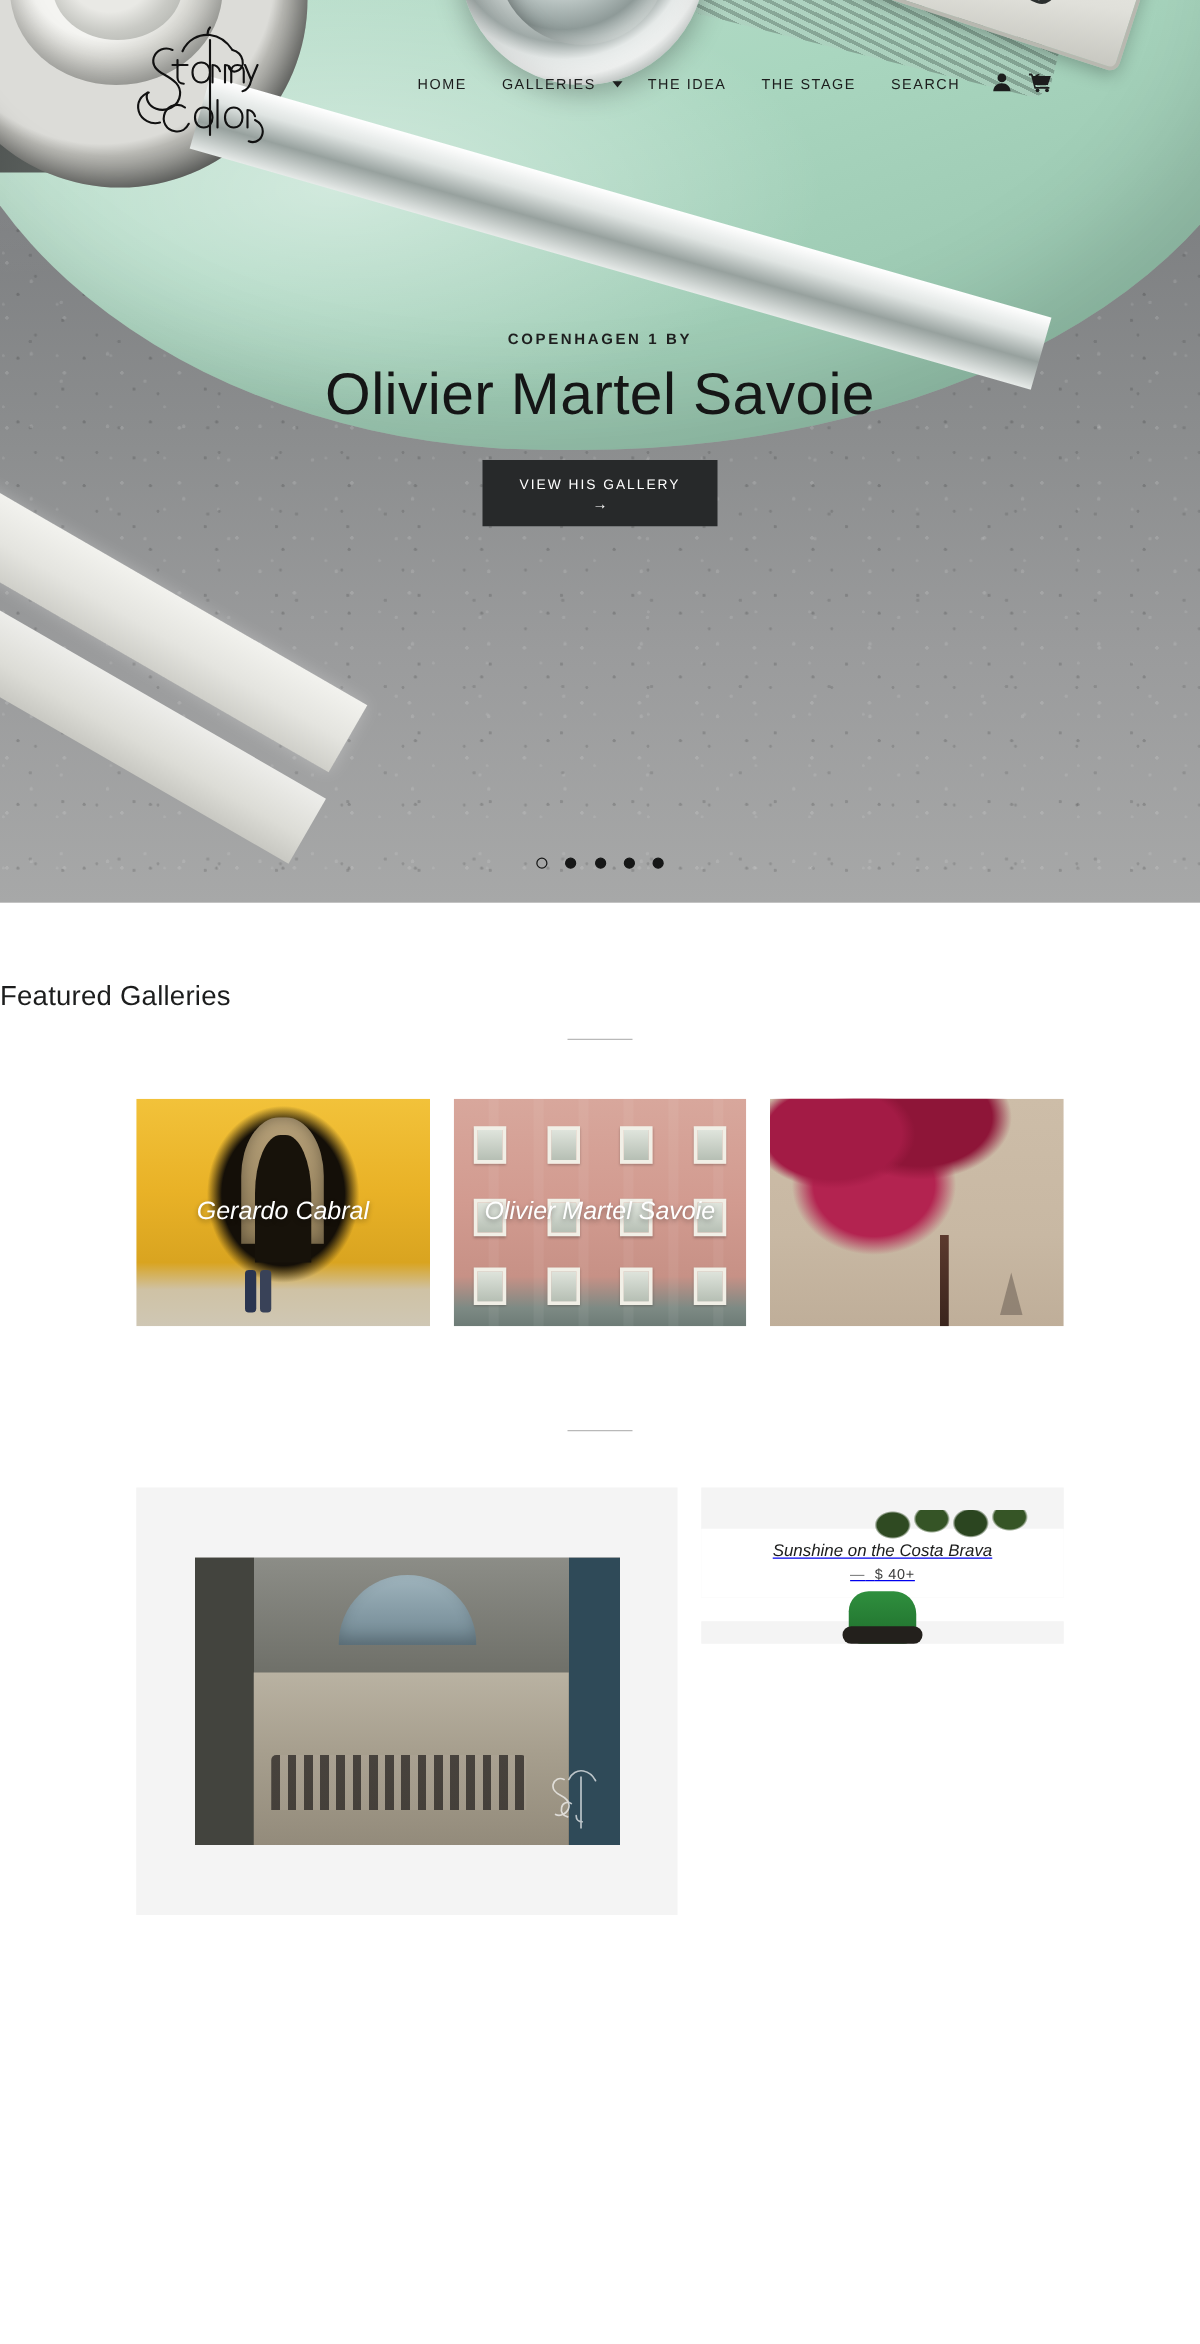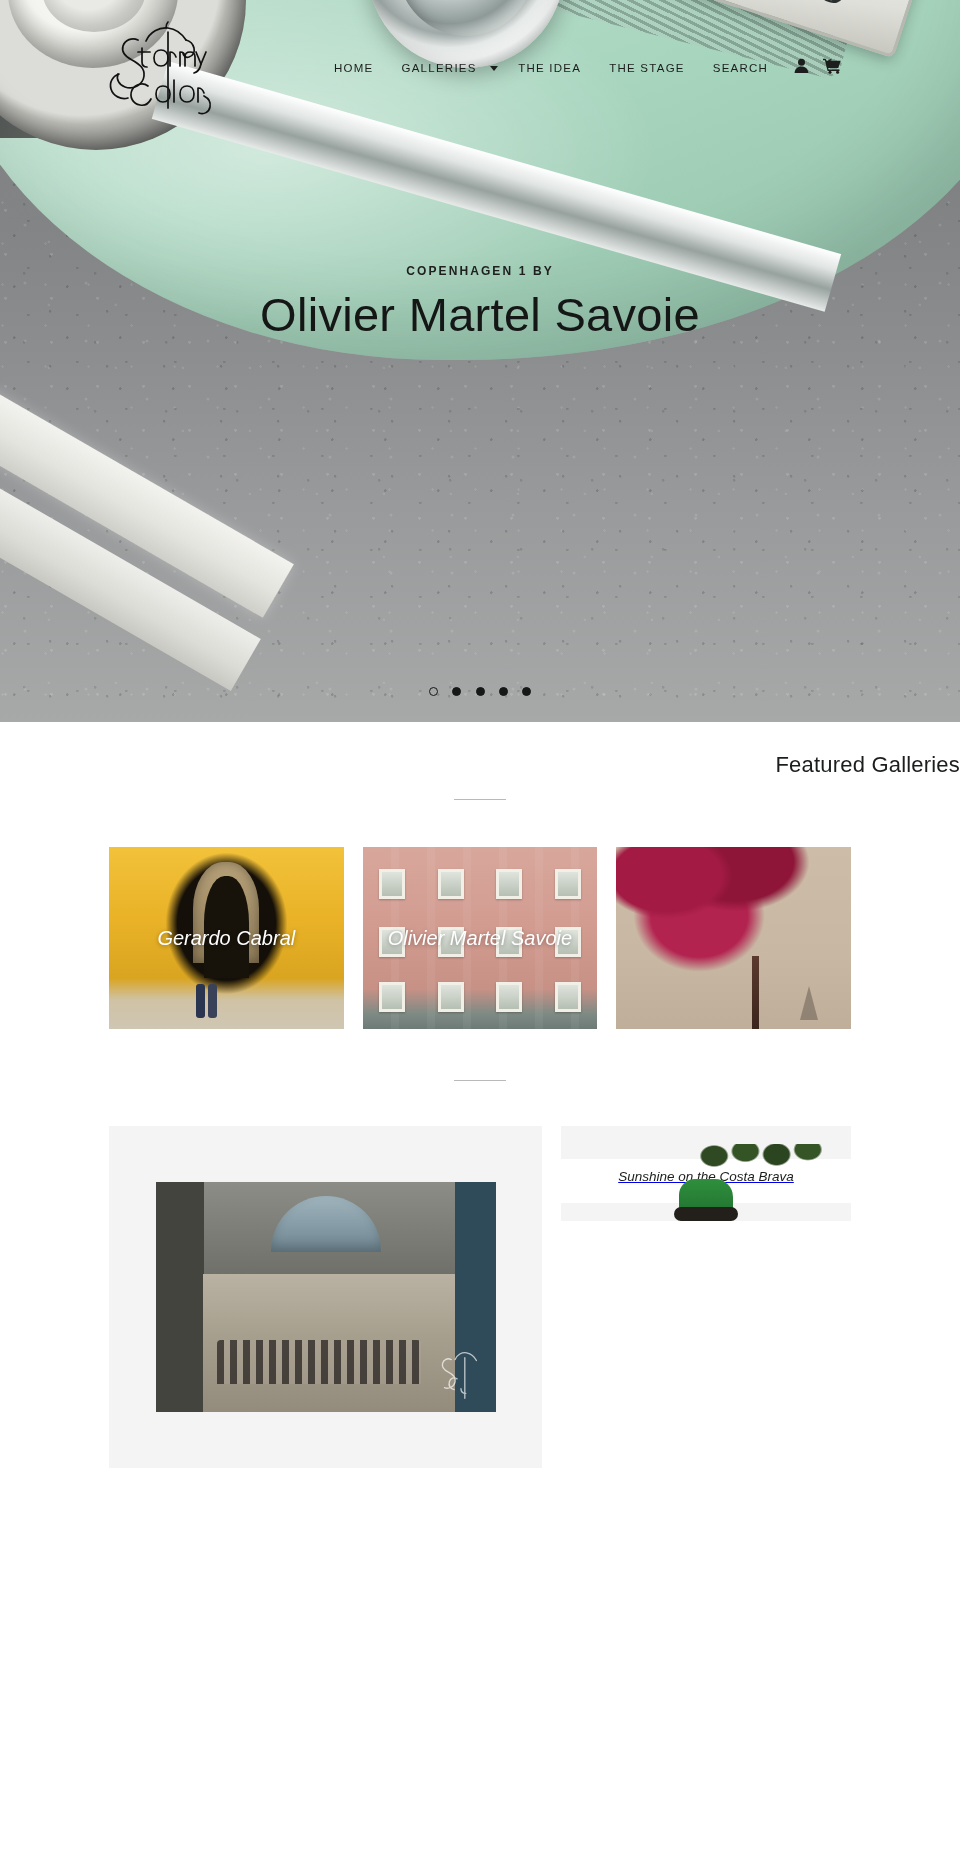--- a/index.html
+++ b/index.html
@@ -655,6 +655,10 @@
   <div class="hero-caption">
     <div class="hero-kicker">COPENHAGEN 1 BY</div>
     <h1 class="hero-title">Olivier Martel Savoie</h1>
+    <a class="hero-btn" href="#">
+      <span class="lbl">VIEW HIS GALLERY</span>
+      <span class="arw">→</span>
+    </a>
   </div>
 
   <div class="hero-dots">

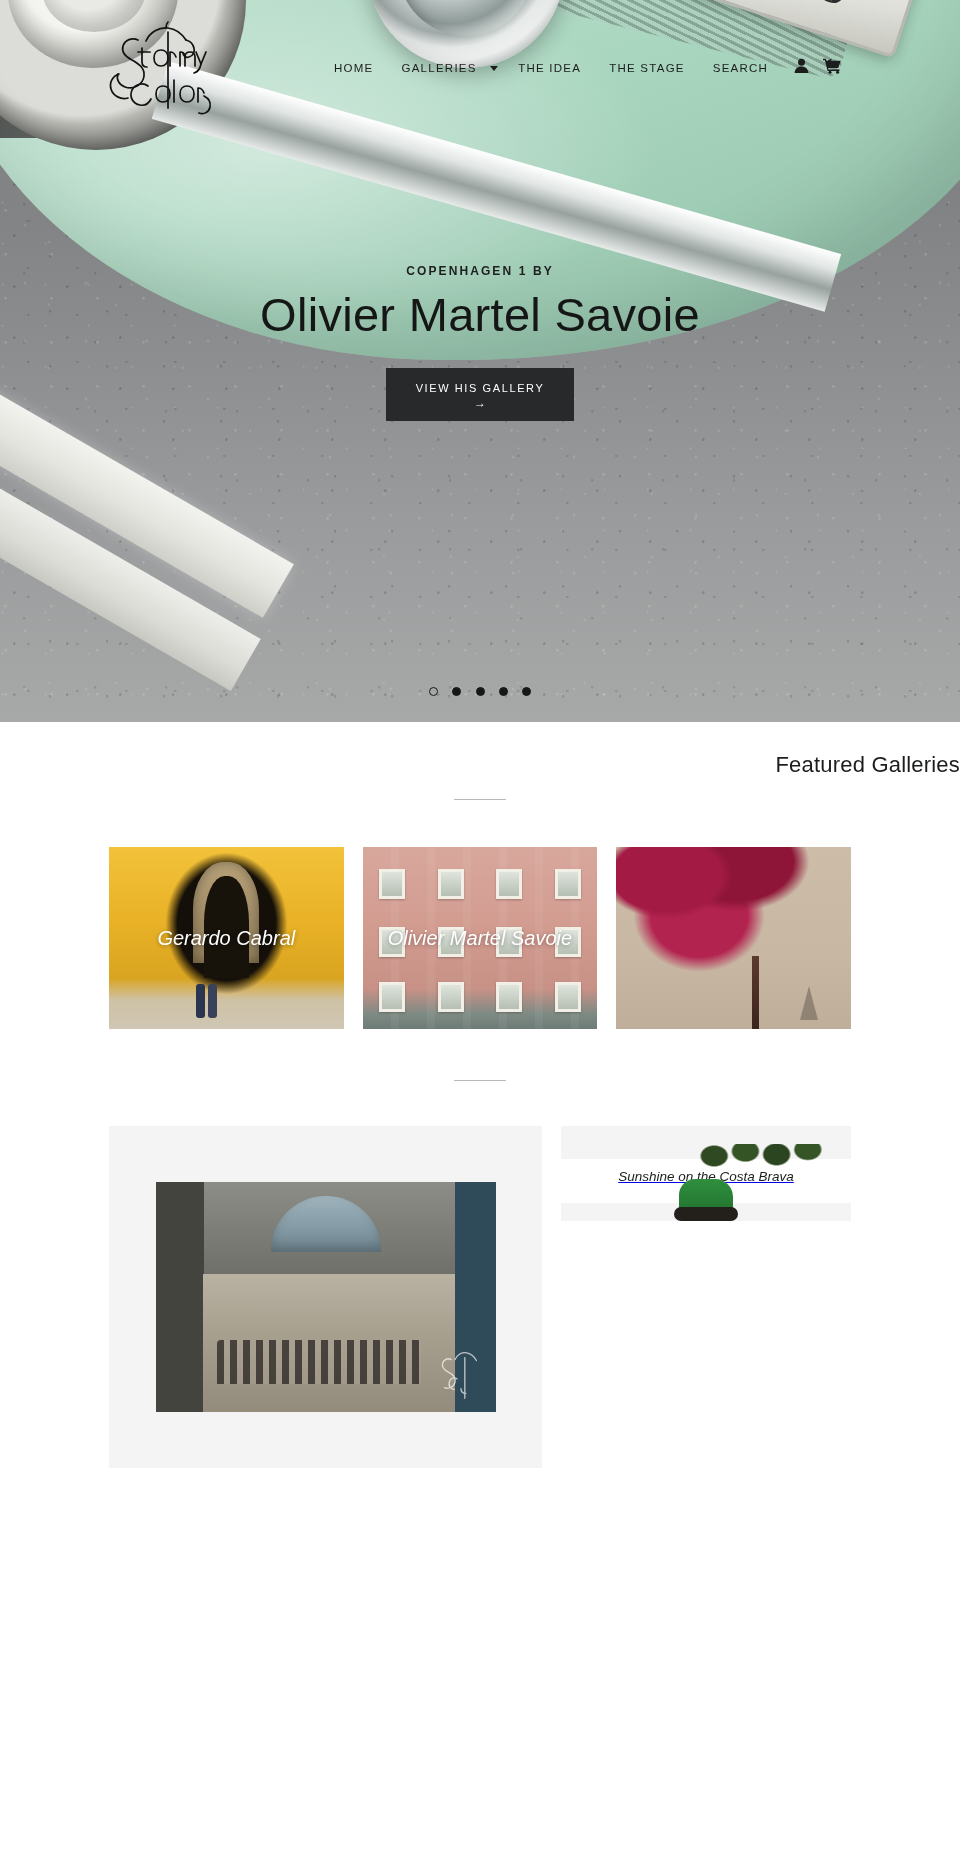--- a/index.html
+++ b/index.html
@@ -285,7 +285,7 @@
 
   
   .section { width: 960px; padding: 0 0; background: #fff; }
-  .section-head { text-align: right; padding-top: 30px; }
+  .section-head { text-align: left; padding-top: 62px; }
   .section-title {
     font-size: 22px;
     font-weight: 400;

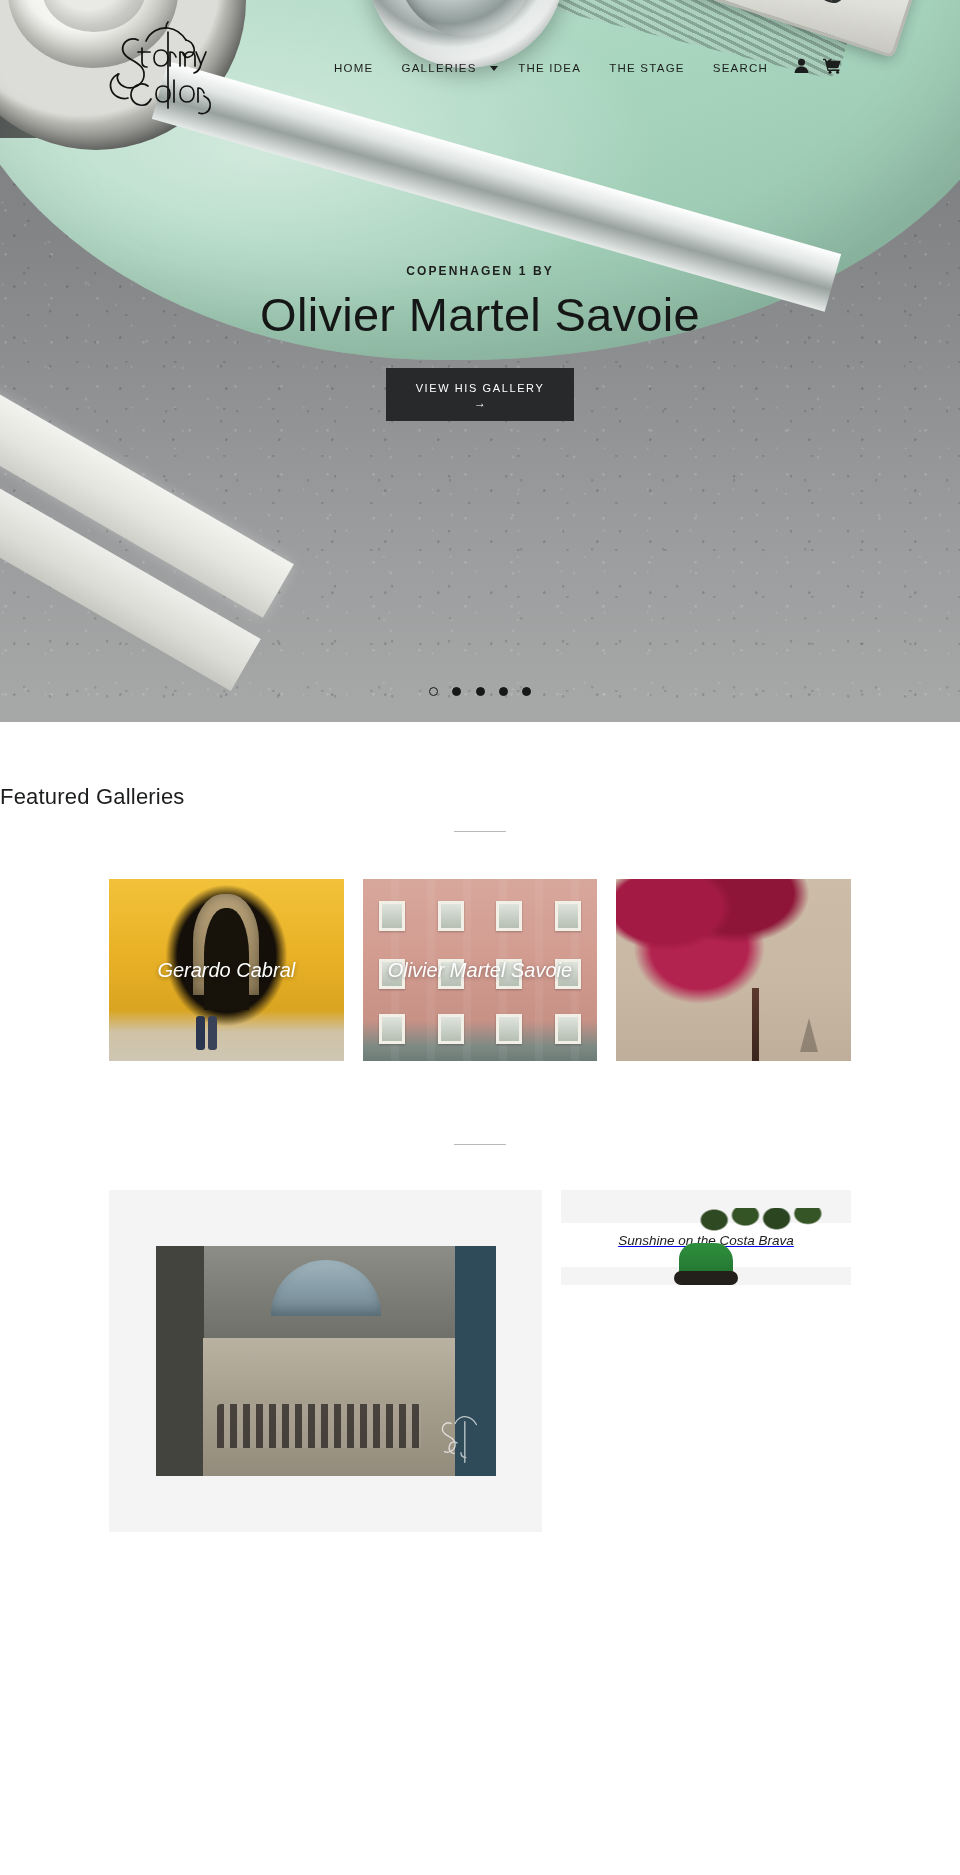--- a/index.html
+++ b/index.html
@@ -752,6 +752,7 @@
       <a class="print-card" href="#">
         <span class="print-card-img art-palms"></span>
         <span class="print-title" style="display:block">Sunshine on the Costa Brava</span>
+        <span class="print-price card-white" style="display:block"><span class="price-dash">—</span>&nbsp;&nbsp;<span>$ 40+</span></span>
       </a>
 
       <a class="print-card" href="#">

